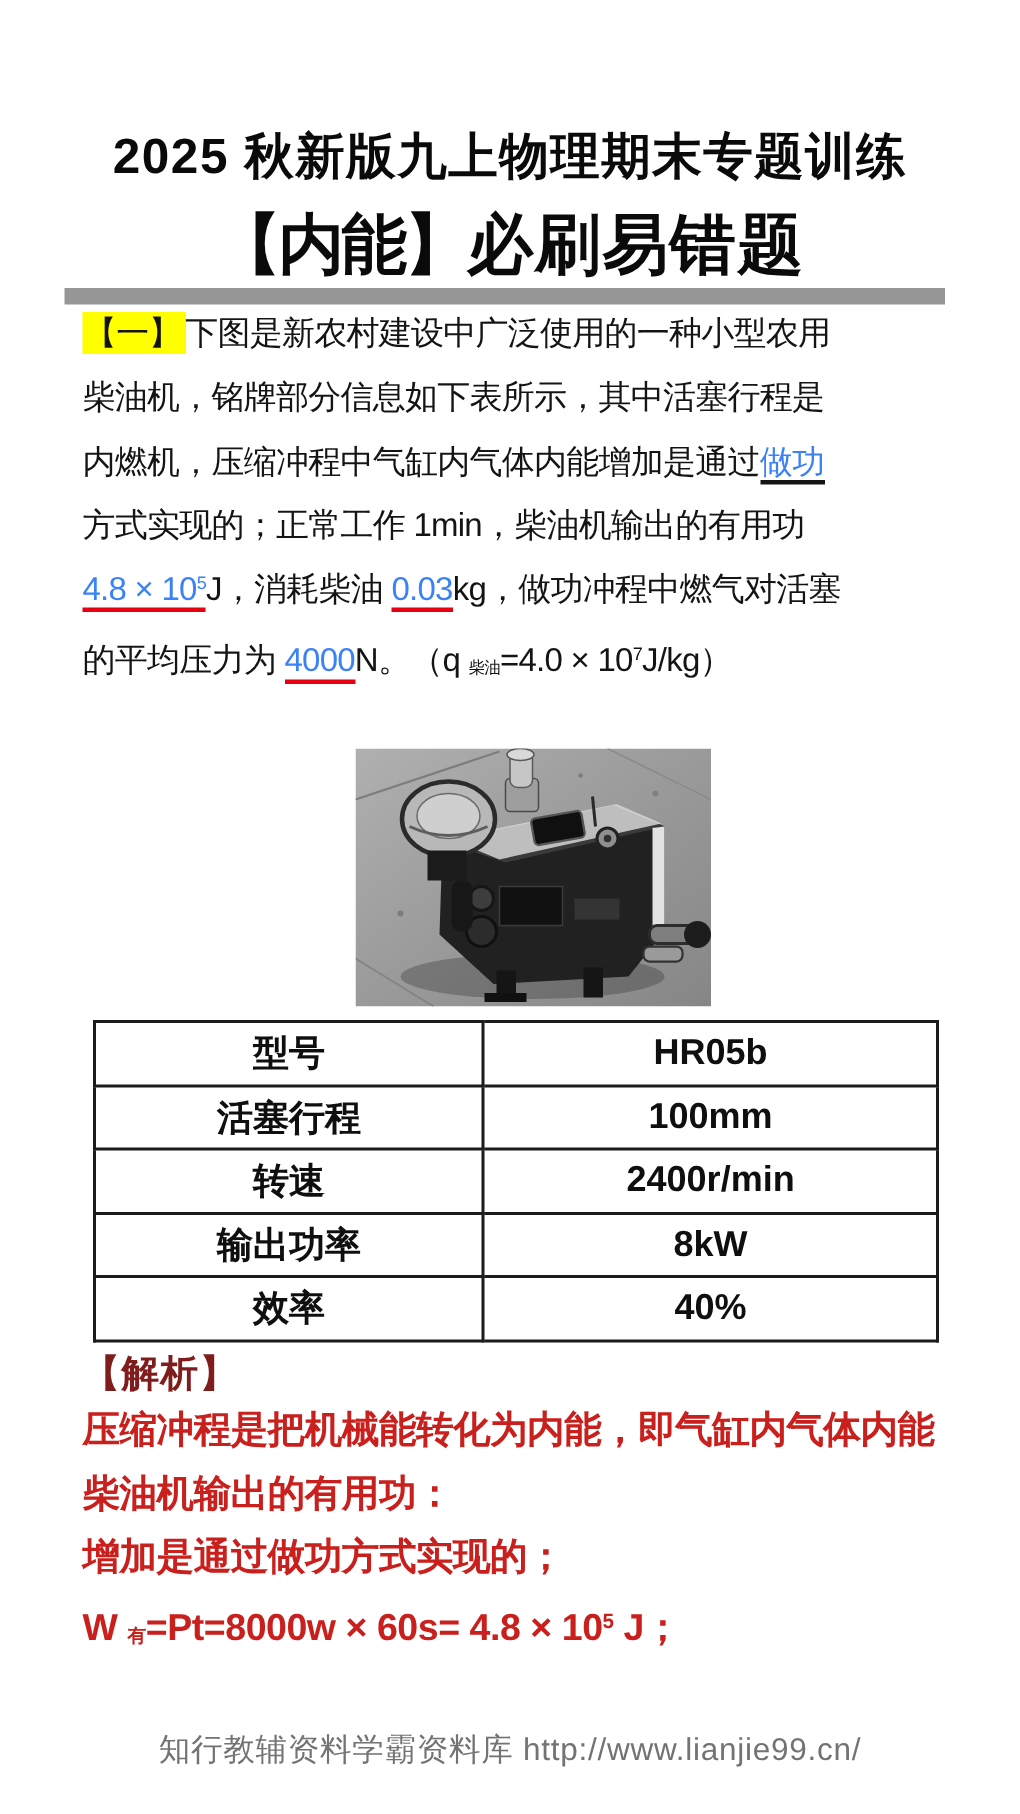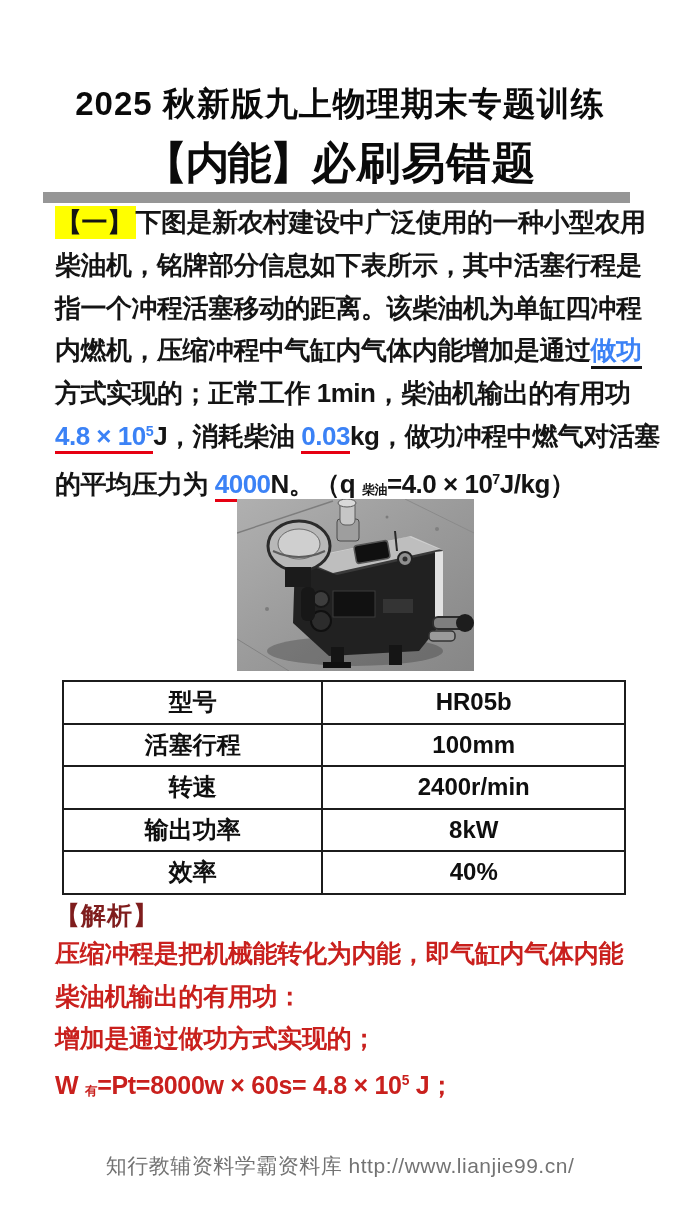--- a/index.html
+++ b/index.html
@@ -22,7 +22,7 @@
   
   .question{
     top:201px;left:55px;width:580px;
-    font-size:26px;font-weight:700;letter-spacing:-0.5px;line-height:42.8px;color:#141414;
+    font-size:22px;font-weight:400;letter-spacing:-0.5px;line-height:42.8px;color:#141414;
   }
   .rl{white-space:nowrap;height:42.8px;}
   .red{color:#3b82f6;}

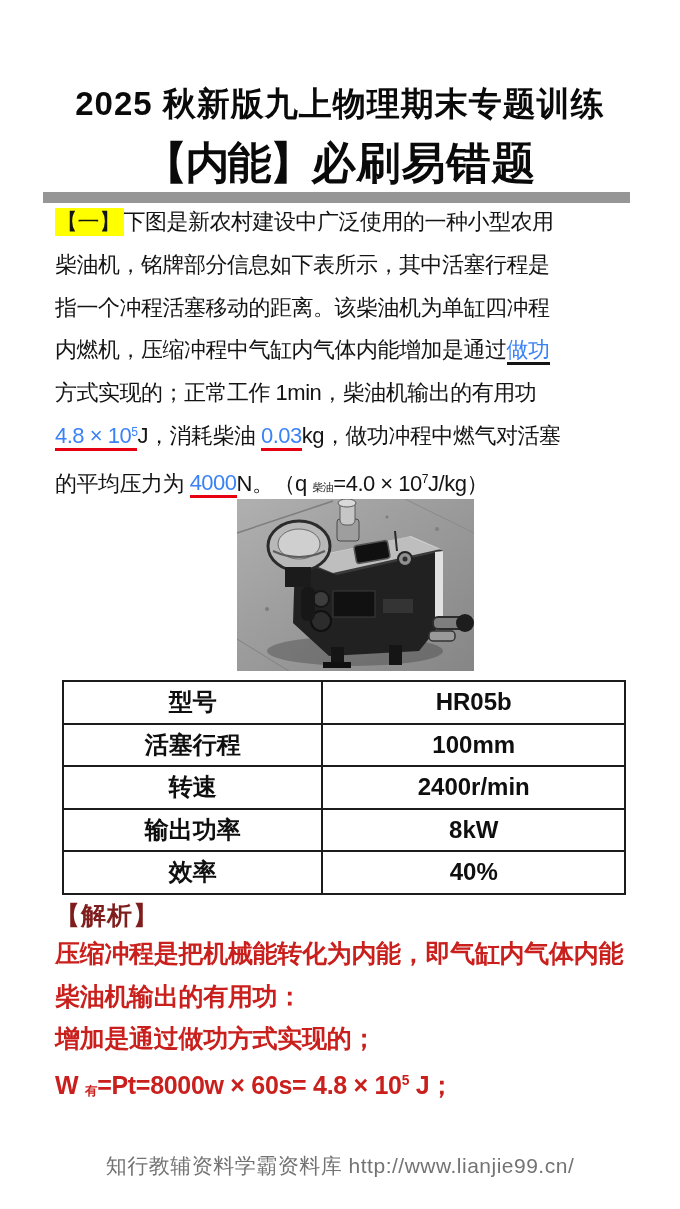--- a/index.html
+++ b/index.html
@@ -71,7 +71,6 @@
   <div class="abs question">
       <div class="rl"><span class="hl">【一】</span><span>下图是新农村建设中广泛使用的一种小型农用</span></div>
       <div class="rl"><span>柴油机，铭牌部分信息如下表所示，其中活塞行程是</span></div>
-      <div class="rl"><span>指一个冲程活塞移动的距离。该柴油机为单缸四冲程</span></div>
       <div class="rl"><span>内燃机，压缩冲程中气缸内气体内能增加是通过</span><span class="ug u-black"><span class="red">做功</span></span></div>
       <div class="rl"><span>方式实现的；正常工作 1min，柴油机输出的有用功</span></div>
       <div class="rl"><span class="ug u-red"><span class="red">4.8 × 10</span><span class="red  sup">5</span></span><span>J，消耗柴油 </span><span class="ug u-red"><span class="red">0.03</span></span><span>kg，做功冲程中燃气对活塞</span></div>

